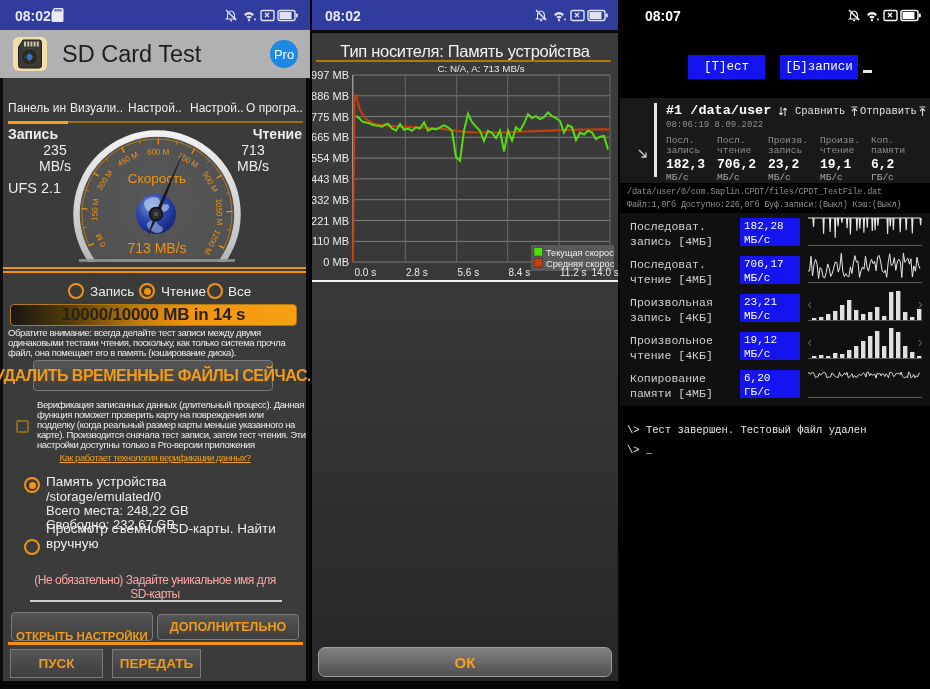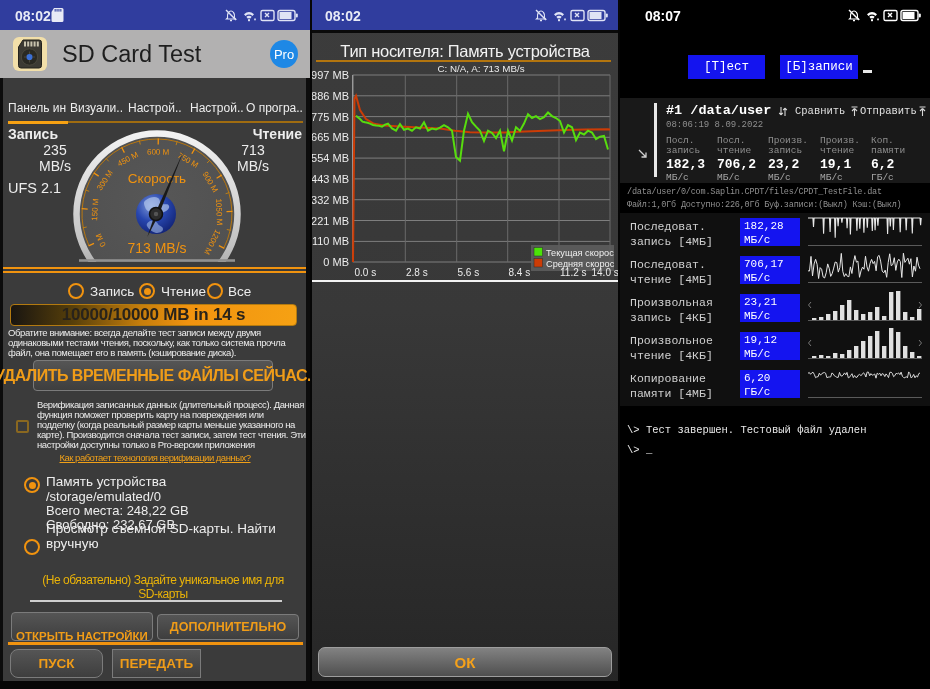--- a/index.html
+++ b/index.html
@@ -169,7 +169,7 @@
   <div class="abs w" style="left:46px;top:517px;font-size:13px">Свободно: 232,67 GB</div>
   <div class="oring" style="left:24px;top:539px;width:16px;height:16px"></div>
   <div class="abs w" style="left:46px;top:521px;font-size:13.5px;line-height:15px">Просмотр съемной SD-карты. Найти<br>вручную</div>
-  <div class="abs" style="left:8px;top:573px;width:310px;text-align:center;font-size:12px;letter-spacing:-0.5px;color:#eab308;line-height:14px">(Не обязательно) Задайте уникальное имя для<br>SD-карты</div>
+  <div class="abs" style="left:0;top:573px;width:310px;text-align:center;font-size:12px;letter-spacing:-0.5px;color:#fca5a5;line-height:14px">(Не обязательно) Задайте уникальное имя для<br>SD-карты</div>
   <div class="abs" style="left:30px;top:600px;width:252px;height:1.5px;background:#cfcfcf"></div>
   <div class="p1btn" style="left:11px;top:612px;width:142px;height:29px;font-size:11.5px;line-height:13.5px;align-items:flex-start;padding-top:17px;overflow:hidden">ОТКРЫТЬ НАСТРОЙКИ<br>ХРАНИЛИЩА</div>
   <div class="p1btn" style="left:157px;top:614px;width:142px;height:26px;font-size:12.5px">ДОПОЛНИТЕЛЬНО</div>

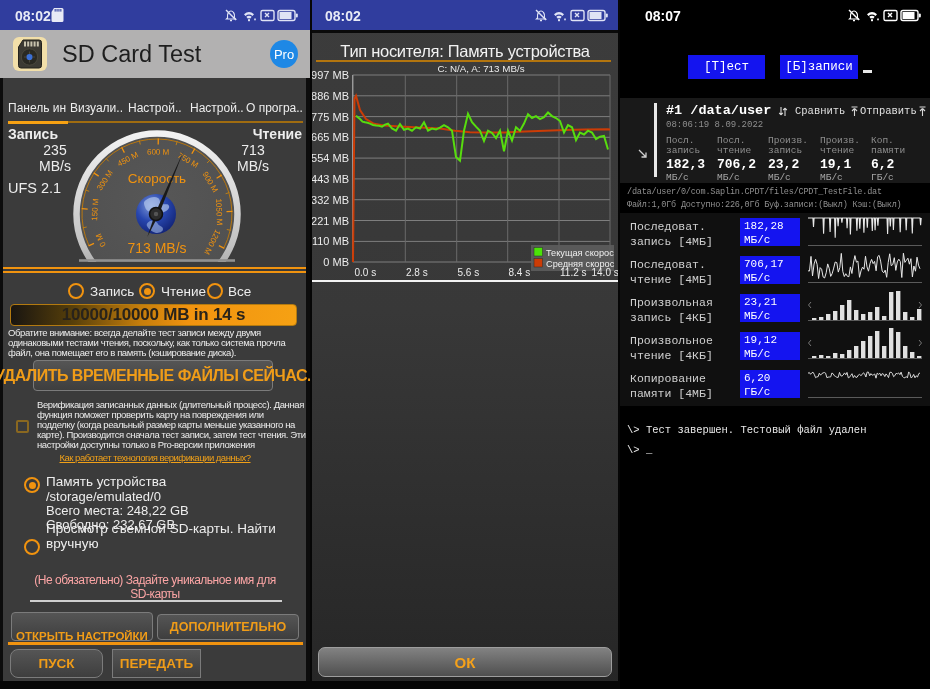--- a/index.html
+++ b/index.html
@@ -174,7 +174,7 @@
   <div class="p1btn" style="left:11px;top:612px;width:142px;height:29px;font-size:11.5px;line-height:13.5px;align-items:flex-start;padding-top:17px;overflow:hidden">ОТКРЫТЬ НАСТРОЙКИ<br>ХРАНИЛИЩА</div>
   <div class="p1btn" style="left:157px;top:614px;width:142px;height:26px;font-size:12.5px">ДОПОЛНИТЕЛЬНО</div>
   <div class="abs" style="left:8px;top:642px;width:295px;height:2.5px;background:#f1930f"></div>
-  <div class="p1btn" style="left:10px;top:649px;width:93px;height:29px;font-size:13.5px;border-radius:8px">ПУСК</div>
+  <div class="p1btn" style="left:10px;top:649px;width:93px;height:29px;font-size:13.5px;border-radius:0">ПУСК</div>
   <div class="p1btn" style="left:112px;top:649px;width:89px;height:29px;font-size:13.5px;border-radius:0">ПЕРЕДАТЬ</div>
 </div>
 

